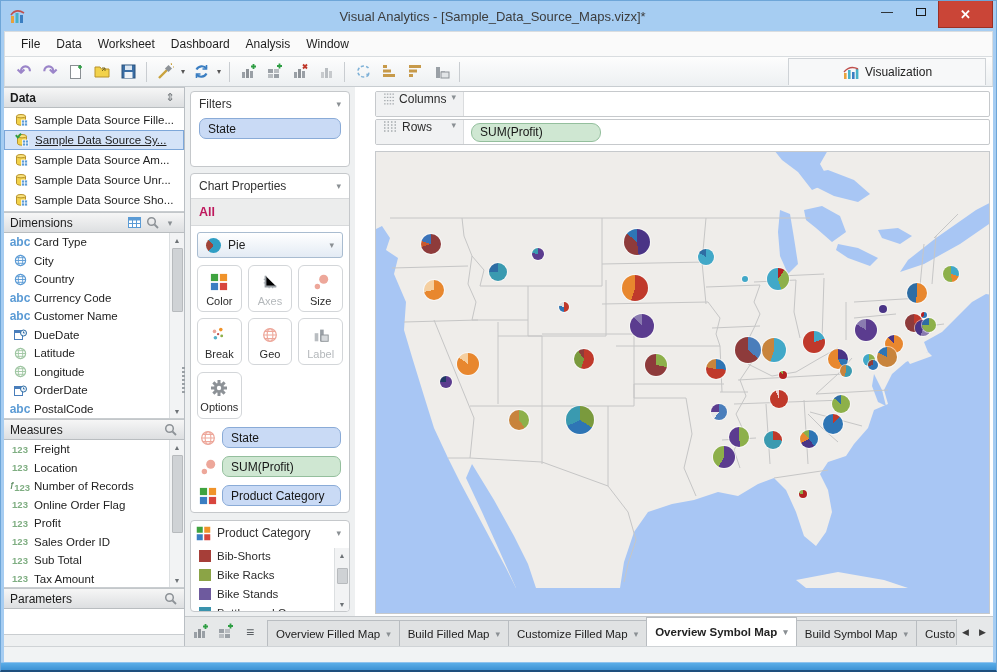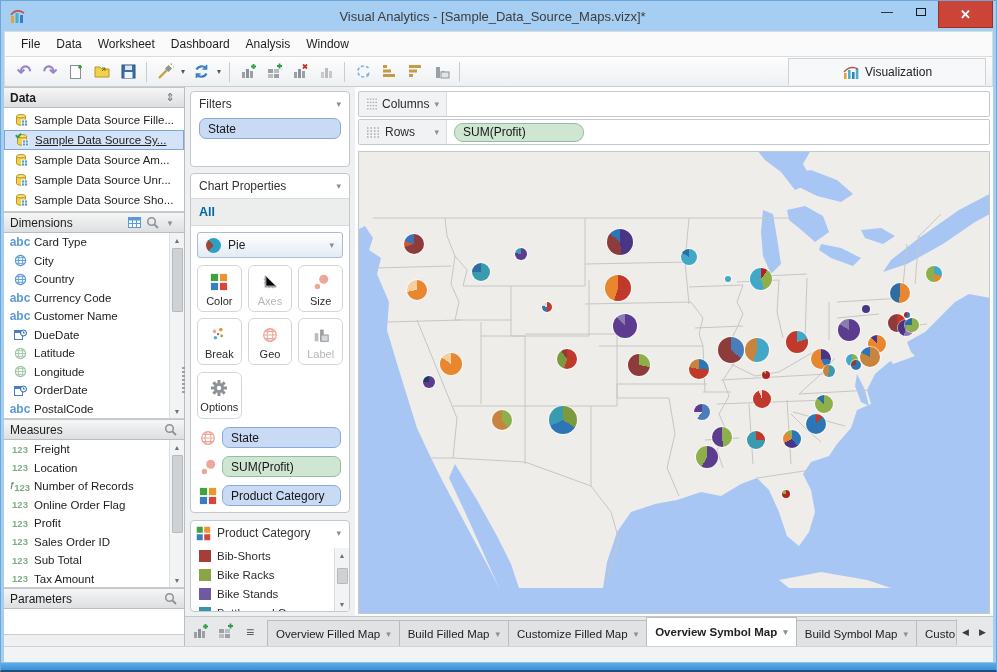--- a/index.html
+++ b/index.html
@@ -58,7 +58,7 @@
 
   
   .rcol { flex:1; display:flex; flex-direction:column; min-width:0; background:#fff; }
-  .content-row { flex:1; display:flex; min-height:0; }
+  .content-row { flex:1; display:flex; min-height:0;gap:17px; }
 
   
   .midpanel { width:170px; flex:0 0 170px; background:#eef0f1; padding:4px 5px; display:flex; flex-direction:column; min-height:0; position:relative; }

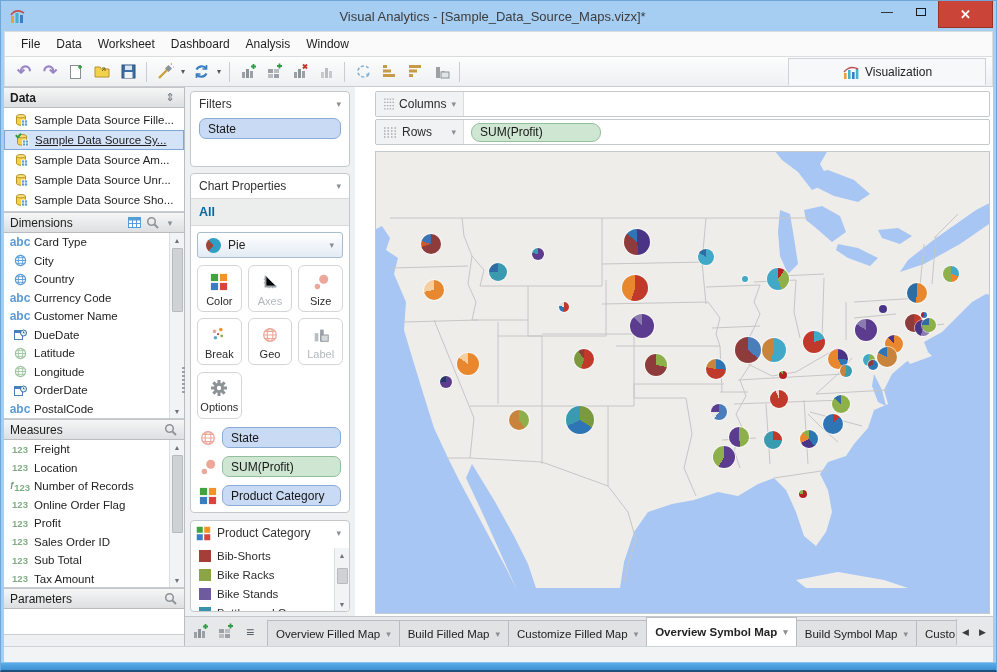--- a/index.html
+++ b/index.html
@@ -92,7 +92,7 @@
   
   .mapcol { flex:1; display:flex; flex-direction:column; min-width:0; background:#fff; padding:2px 3px 2px 3px; }
   .shelf { height:26px; flex:0 0 26px; margin:2px 0 0 0; border:1px solid #c6c9cc; border-radius:2px; display:flex; align-items:center; background:#fff; overflow:hidden; }
-  .shelf-label { display:flex; align-items:center; gap:5px; padding:0 7px; background:#f1f2f3; border-right:1px solid #dadcde; height:100%; width:88px; flex:0 0 88px; }
+  .shelf-label { display:flex; gap:5px; padding:0 7px; background:#f1f2f3; border-right:1px solid #dadcde; height:100%; width:88px; flex:0 0 88px; }
   .shelf-label .txt { flex:1; font-size:12px; color:#2b2b2b; }
   .shelf-pills { display:flex; align-items:center; padding-left:7px; gap:5px; flex:1; }
   .shelf-pills .pill { height:19px; border-radius:9px; min-width:130px; }

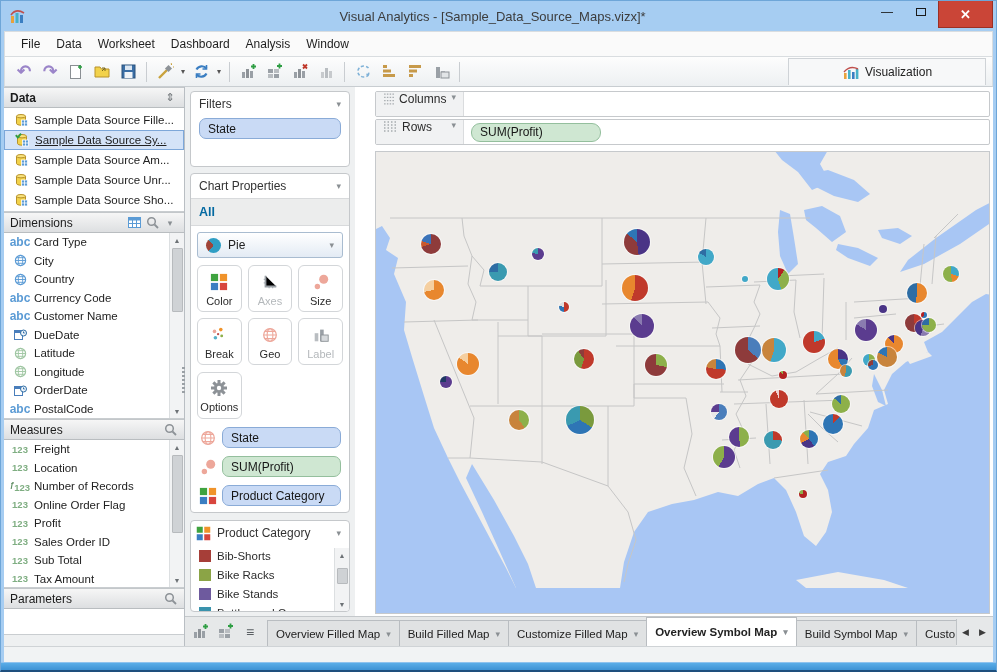--- a/index.html
+++ b/index.html
@@ -71,7 +71,7 @@
   .pill.blue { background:#c9daf5; border:1px solid #8aabd7; }
   .pill.green { background:#cfe7d2; border:1px solid #94bf9d; }
   .card.props { margin-top:6px; flex:0 0 auto; display:flex; flex-direction:column; }
-  .allstrip { height:22px; background:#eceded; border-top:1px solid #d8dadc; border-bottom:1px solid #d8dadc; display:flex; align-items:center; padding:13px 8px; font-weight:bold; font-size:12.5px; color:#0369a1; }
+  .allstrip { height:22px; background:#eceded; border-top:1px solid #d8dadc; border-bottom:1px solid #d8dadc; display:flex; align-items:center; padding:13px 8px; font-weight:bold; font-size:12.5px; color:#be185d; }
   .propbody { padding:6px; display:flex; flex-direction:column; }
   .ctype { height:26px; border:1px solid #a9bcd0; border-radius:3px; background:linear-gradient(#ffffff,#e3ebf4); display:flex; align-items:center; padding:0 8px; gap:7px; }
   .ctype .sw { width:15px; height:15px; border-radius:50%; background:conic-gradient(#2f9ec4 0 62%, #a04438 62% 88%, #2f9ec4 88% 100%); }

